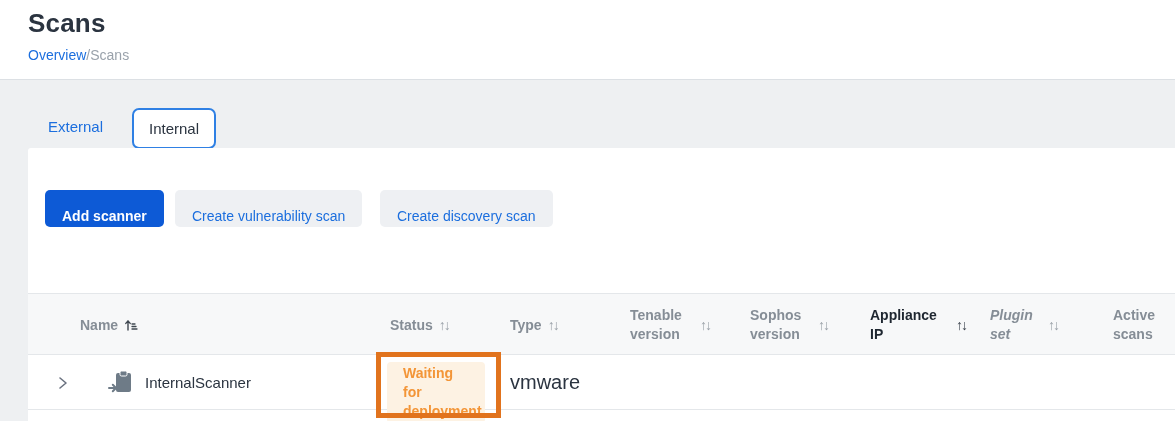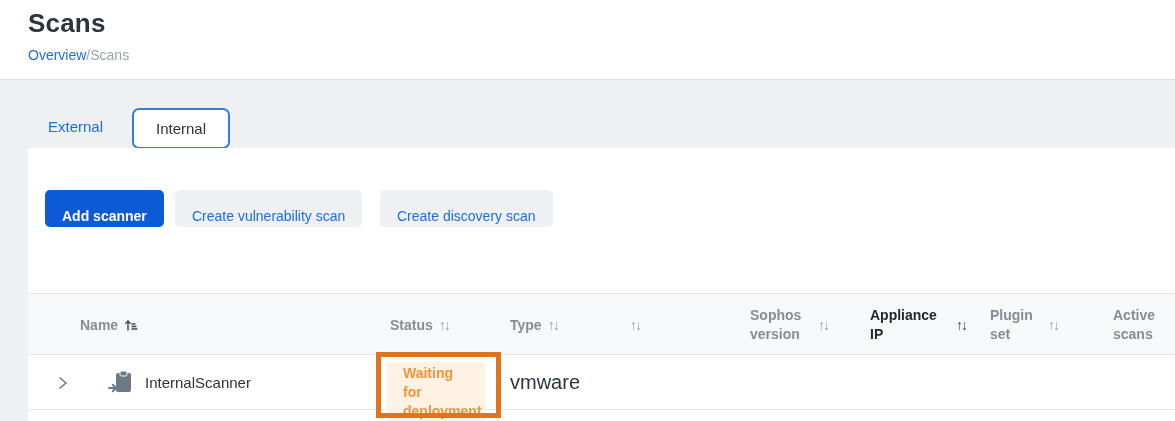--- a/index.html
+++ b/index.html
@@ -48,7 +48,7 @@
     cursor:pointer;
   }
   .tab-internal{
-    position:absolute;left:132px;top:108px;width:98px;height:41px;
+    position:absolute;left:132px;top:108px;width:84px;height:41px;
     background:#fff;border:2px solid var(--tab-border);border-radius:7px;
     display:flex;align-items:center;justify-content:center;
     font-size:15px;color:var(--dark-text);cursor:pointer;

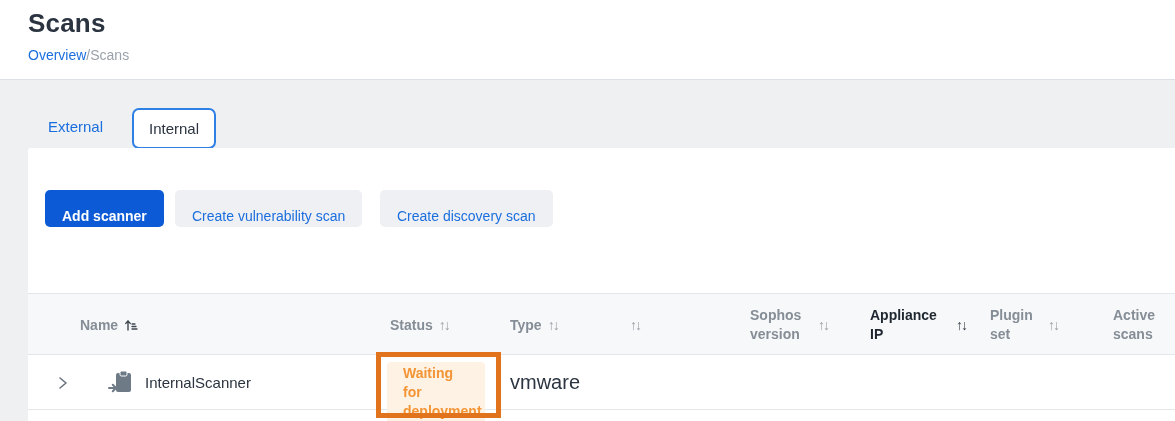--- a/index.html
+++ b/index.html
@@ -169,6 +169,7 @@
       </div>
 
       <div class="hcell h-tenable">
+        <span class="lbl">Tenable version</span>
         <span class="sort-both">↑↓</span>
       </div>
 

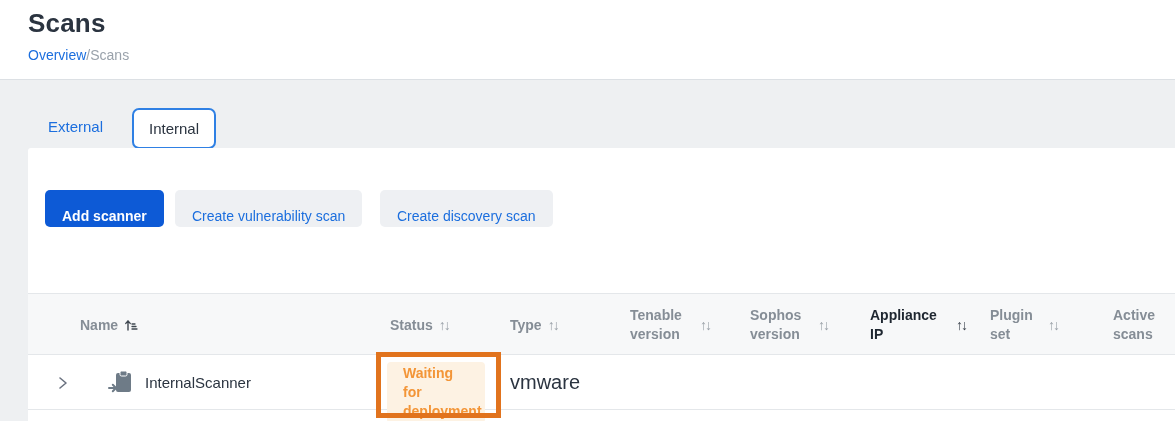--- a/index.html
+++ b/index.html
@@ -90,7 +90,7 @@
   .h-tenable{left:602px;} .h-tenable .lbl{width:64px;}
   .h-sophos{left:722px;}  .h-sophos .lbl{width:62px;}
   .h-appliance{left:842px;} .h-appliance .lbl{width:80px;}
-  .h-plugin{left:962px;}  .h-plugin .lbl{width:52px;}
+  .h-plugin{left:962px;font-style:italic;}  .h-plugin .lbl{width:52px;}
   .h-active{left:1085px;} .h-active .lbl{width:50px;}
   
   .trow{

